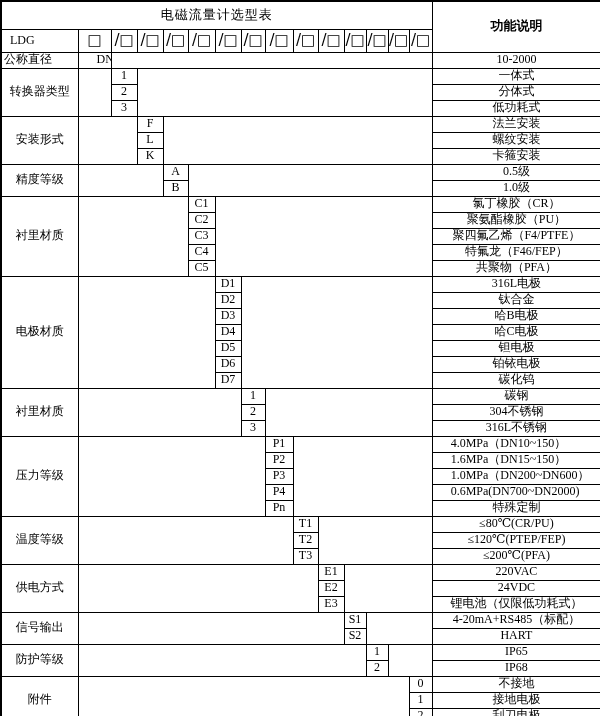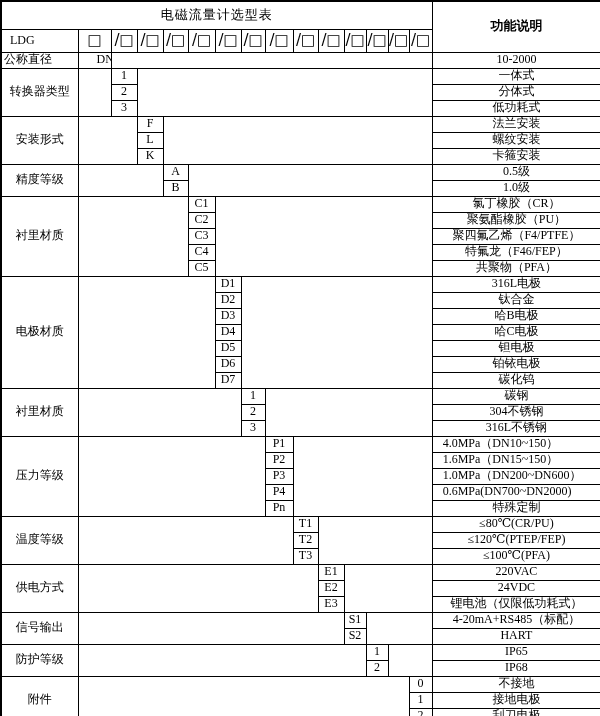--- a/index.html
+++ b/index.html
@@ -38,7 +38,7 @@
   td.code {}
   td.code.dn { text-align: center; padding-left: 18px; }
   td.desc {}
-  td.desc.left { text-align: left; padding-left: 10px; }
+  td.desc.left { text-align: left; padding-left: 18px; }
   td.sp {}
 </style>
 </head>

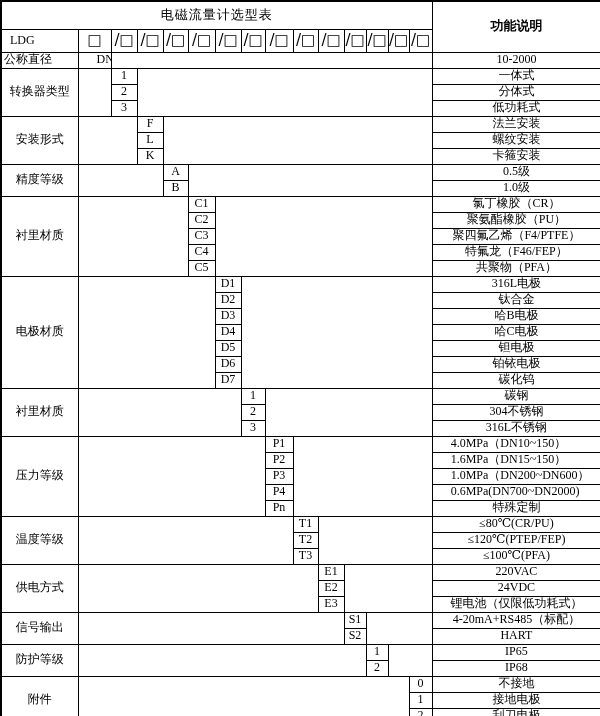--- a/index.html
+++ b/index.html
@@ -248,7 +248,7 @@
   </tr>
   <tr>
     <td class="code">T3</td>
-    <td class="desc">≤100℃(PFA)</td>
+    <td class="desc">≤200℃(PFA)</td>
   </tr>
 
   <tr>

